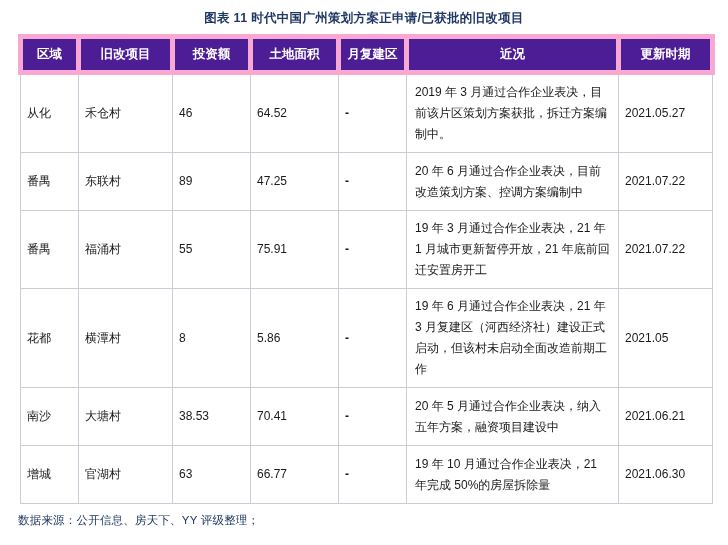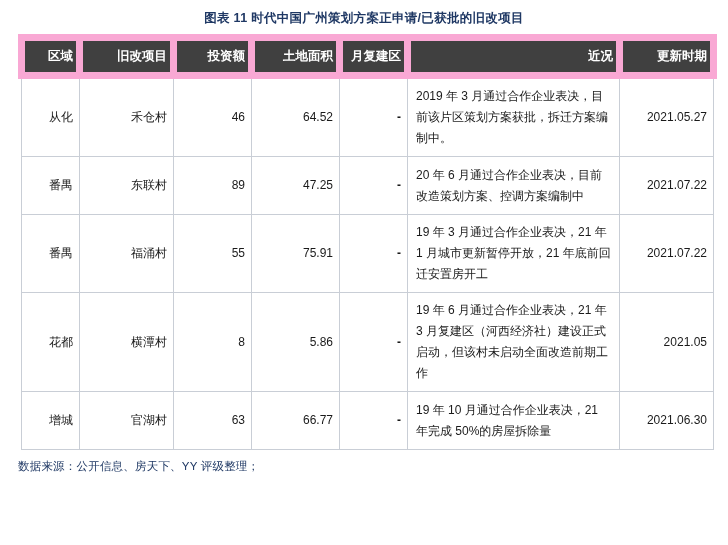--- a/index.html
+++ b/index.html
@@ -44,13 +44,13 @@
   table.main col.c6 { width: 94px; }
 
   table.main thead th {
-    background: #404040;
+    background: #4c1d95;
     color: #ffffff;
     font-size: 12.5px;
     font-weight: bold;
-    border: 7px solid #f9a8d4;
+    border: 5px solid #f9a8d4;
     padding: 7px 3px;
-    text-align: right;
+    text-align: center;
     vertical-align: middle;
     line-height: 1.35;
   }

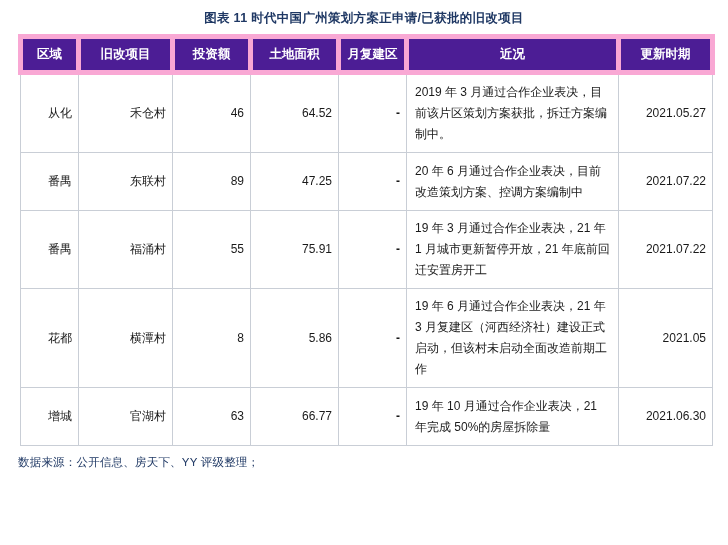--- a/index.html
+++ b/index.html
@@ -58,7 +58,7 @@
     border: 1px solid #c9ced6;
     font-size: 12px;
     padding: 18px 6px;
-    text-align: right;
+    text-align: left;
     vertical-align: middle;
     line-height: 1.75;
     color: #1a1a1a;

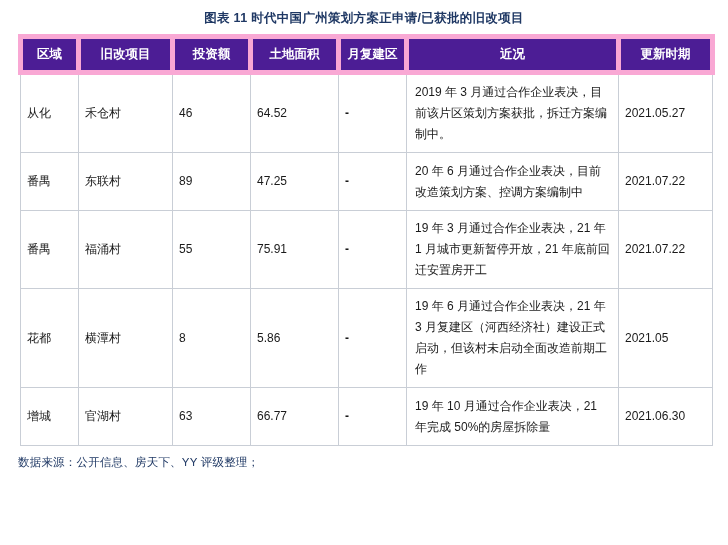--- a/index.html
+++ b/index.html
@@ -146,6 +146,15 @@
         <td>2021.05</td>
       </tr>
       <tr>
+        <td>南沙</td>
+        <td>大塘村</td>
+        <td>38.53</td>
+        <td>70.41</td>
+        <td class="dash">-</td>
+        <td class="desc">20 年 5 月通过合作企业表决，纳入五年方案，融资项目建设中</td>
+        <td>2021.06.21</td>
+      </tr>
+      <tr>
         <td>增城</td>
         <td>官湖村</td>
         <td>63</td>

